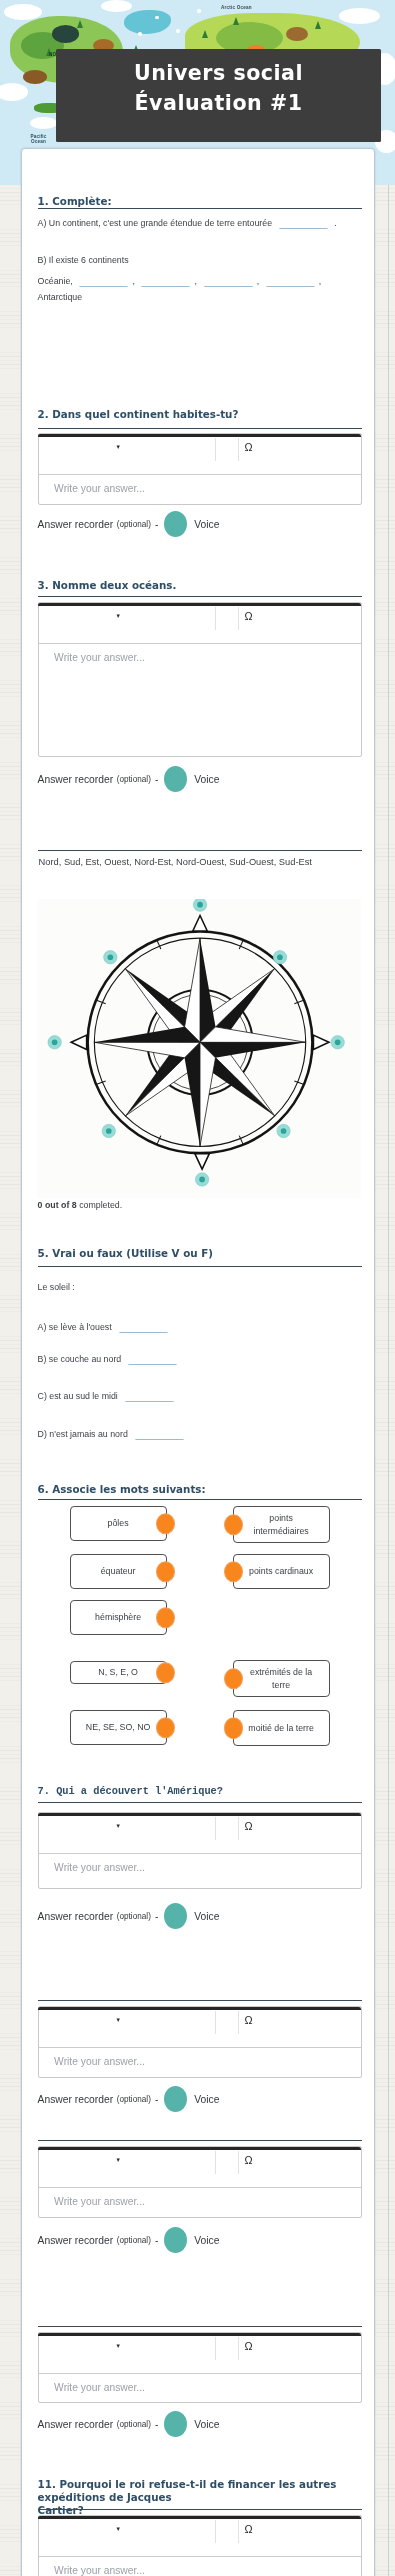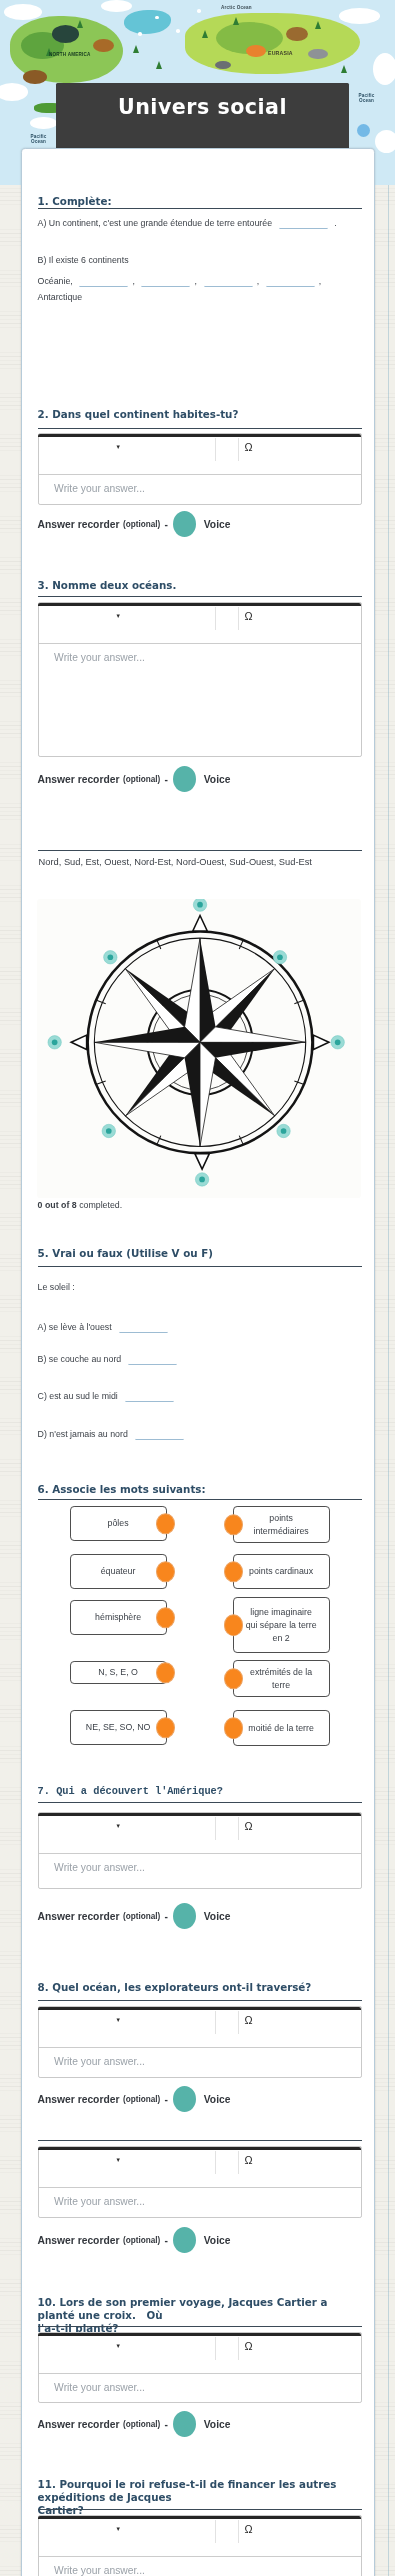--- a/index.html
+++ b/index.html
@@ -13,7 +13,7 @@
   .maplab{position:absolute;font-size:4.6px;font-weight:bold;color:#3a4a52;letter-spacing:0.2px;}
   .tree{position:absolute;width:0;height:0;border-left:3.6px solid transparent;border-right:3.6px solid transparent;border-bottom:8.2px solid #2f7d33;}
   .snow{position:absolute;width:3.6px;height:3.6px;border-radius:50%;background:#fff;}
-  .title-card{position:absolute;left:56px;top:49px;width:293px;height:93px;background:#3d3d3d;border-radius:1.5px;text-align:center;color:#fff;z-index:5;margin-top:34px;}
+  .title-card{position:absolute;left:56px;top:49px;width:325px;height:93px;background:#3d3d3d;border-radius:1.5px;text-align:center;color:#fff;z-index:5;}
   .title-card .t1{margin-top:12.4px;font-size:20.6px;font-weight:bold;font-family:"DejaVu Sans",sans-serif;letter-spacing:0.5px;}
   .title-card .t2{margin-top:5.2px;font-size:20.6px;font-weight:bold;font-family:"DejaVu Sans",sans-serif;letter-spacing:0.5px;}
   .rline{position:absolute;left:388px;top:0;width:1px;height:2745px;background:rgba(122,170,195,.4);z-index:0;}

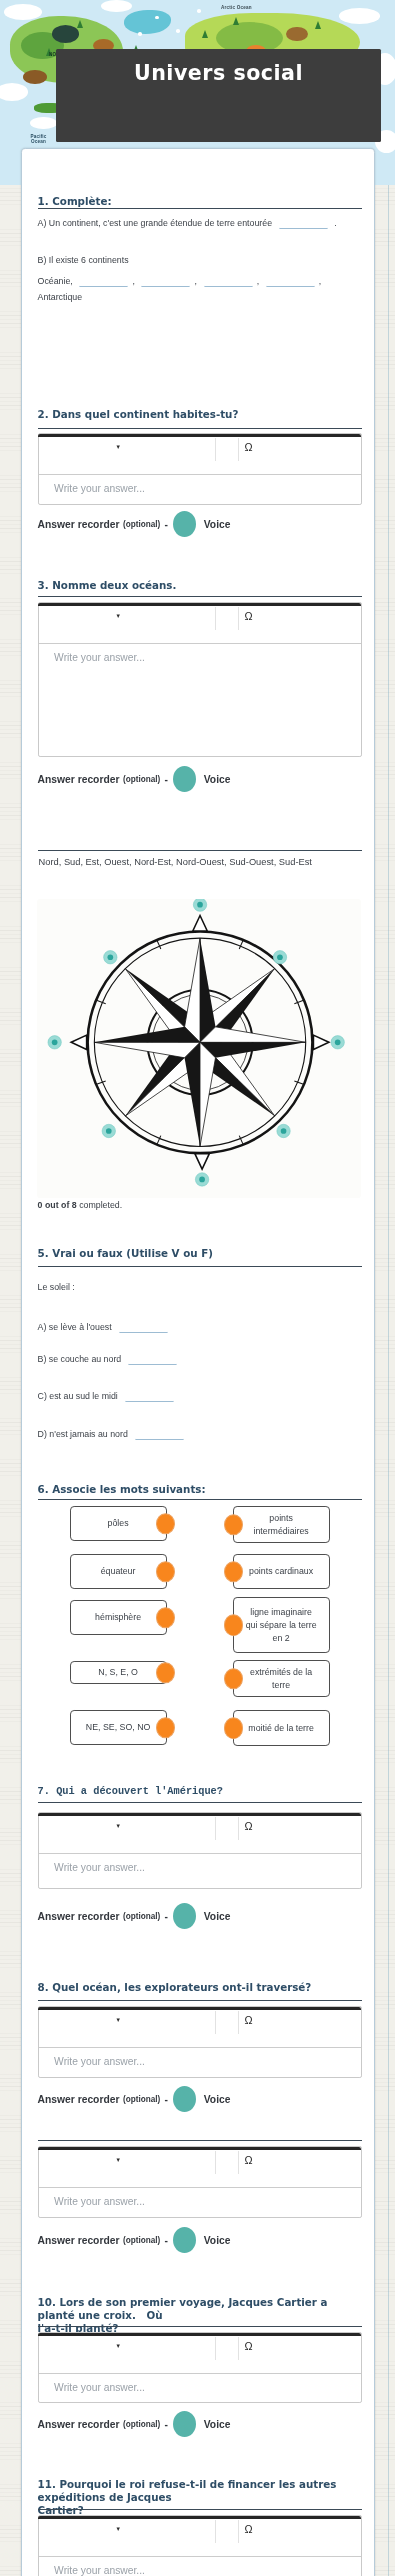--- a/index.html
+++ b/index.html
@@ -110,6 +110,7 @@
 
     <div class="title-card">
       <div class="t1">Univers social</div>
+      <div class="t2">Évaluation #1</div>
     </div>
   </div>
 

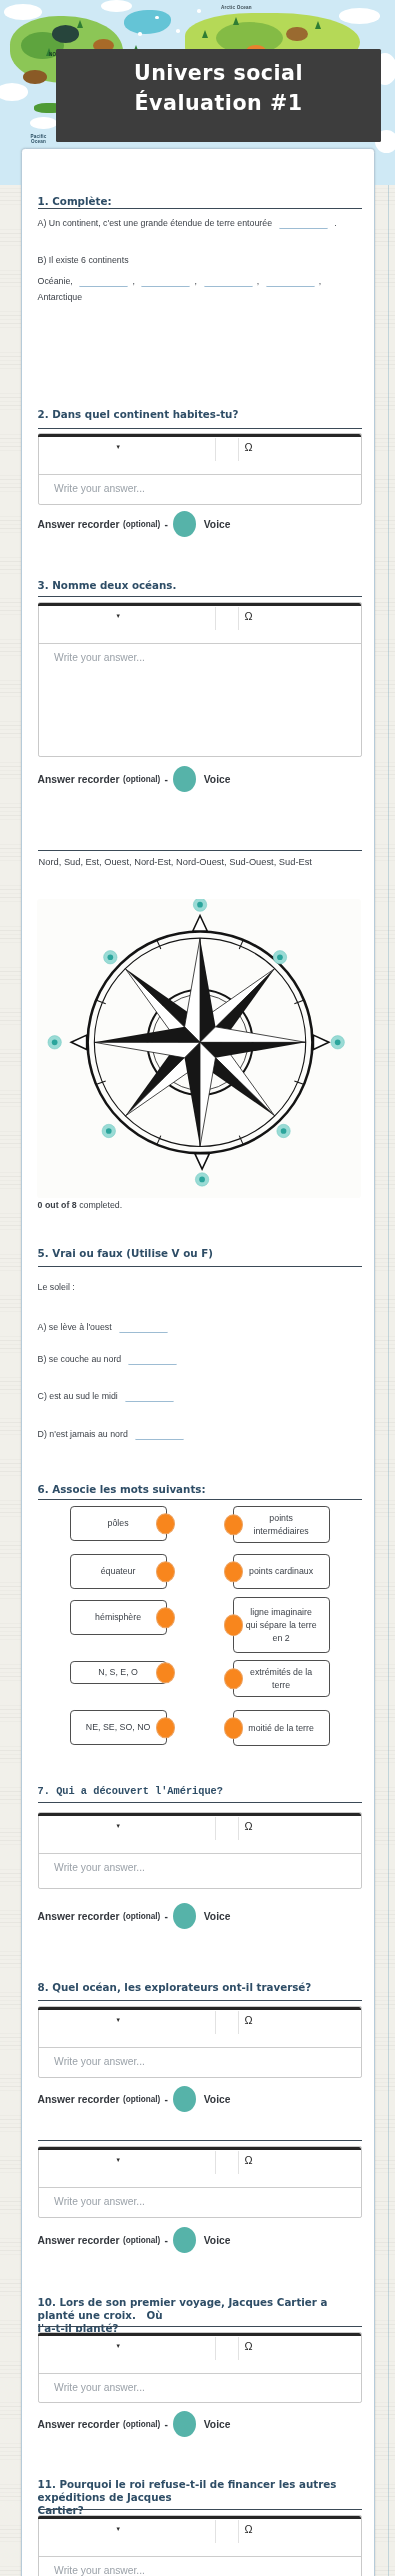--- a/index.html
+++ b/index.html
@@ -33,7 +33,7 @@
   .ed-write{position:relative;padding:8.2px 15.5px 0;box-sizing:border-box;cursor:text;}
   .ph{font-size:10.3px;color:#9aa1a8;}
   
-  .recorder{position:absolute;left:16px;height:26px;display:flex;align-items:center;color:#33373d;font-weight:bold;}
+  .recorder{position:absolute;left:16px;height:26px;display:flex;align-items:center;color:#33373d;font-weight:normal;}
   .rec-label{font-size:10.3px;}
   .rec-opt{font-size:8.2px;margin-left:3.6px;}
   .rec-dash{margin:0 5.2px 0 4.1px;font-size:10.3px;}

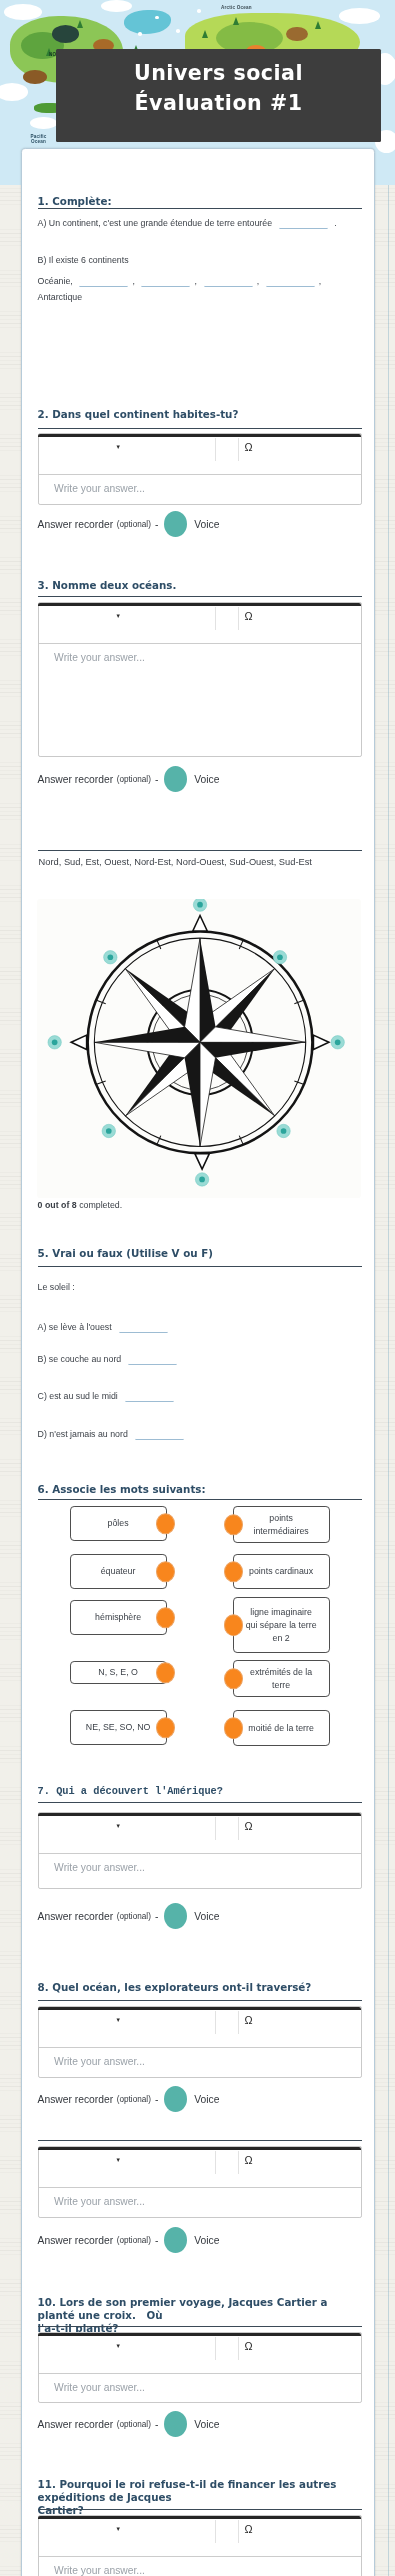--- a/index.html
+++ b/index.html
@@ -304,10 +304,6 @@
       <span>hémisphère</span>
       <span class="mdot l"></span>
     </div>
-    <div class="mbox" style="left:211px;top:1448px;width:97px;height:56px;">
-      <span>ligne imaginaire qui sépare la terre en 2</span>
-      <span class="mdot r"></span>
-    </div>
 
     <div class="mbox" style="left:48px;top:1512px;width:97px;height:23px;">
       <span>N, S, E, O</span>

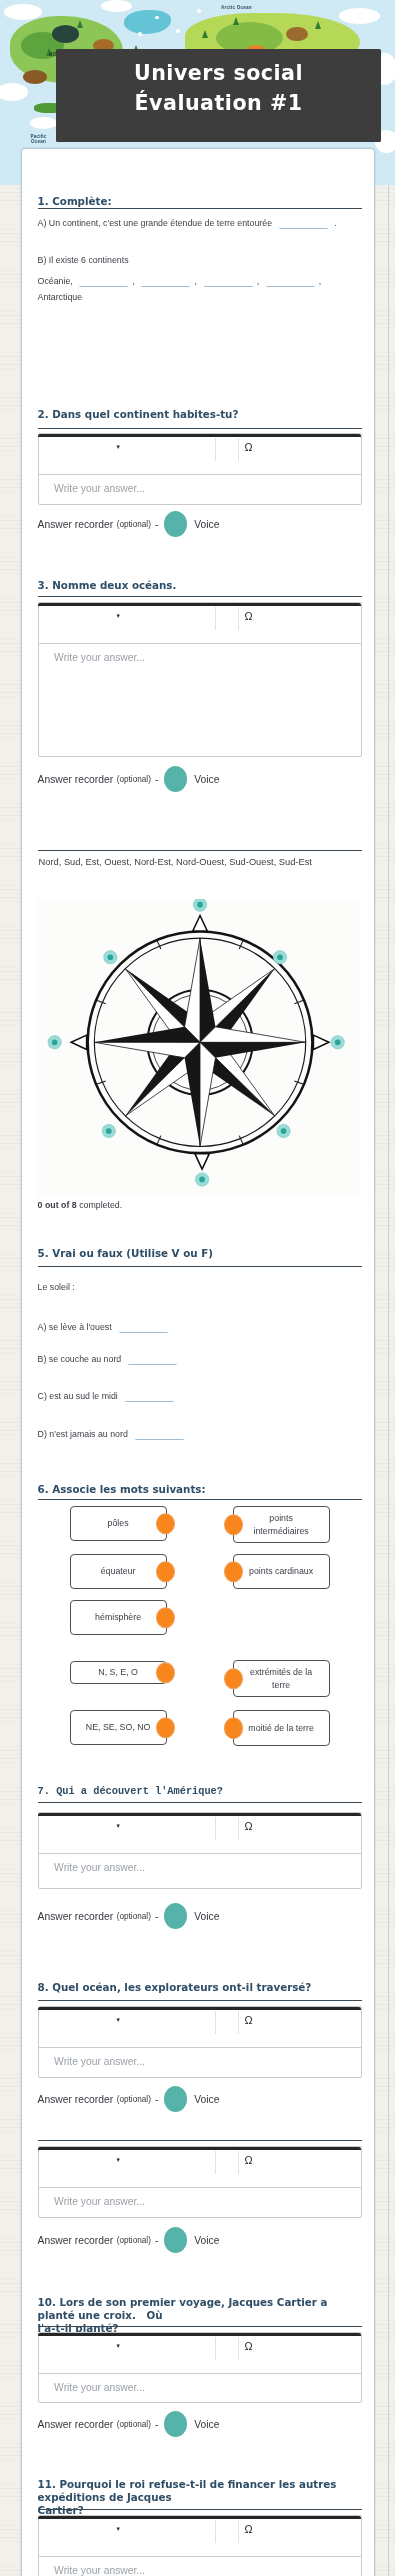--- a/index.html
+++ b/index.html
@@ -345,7 +345,6 @@
       <span class="rec-voice">Voice</span>
     </div>
 
-    <div class="qhead" style="top:1832px;">8. Quel océan, les explorateurs ont-il traversé?</div>
     <div class="qline" style="top:1851px;"></div>
     <div class="editor" style="top:1857px;">
       <div class="ed-bar"></div>

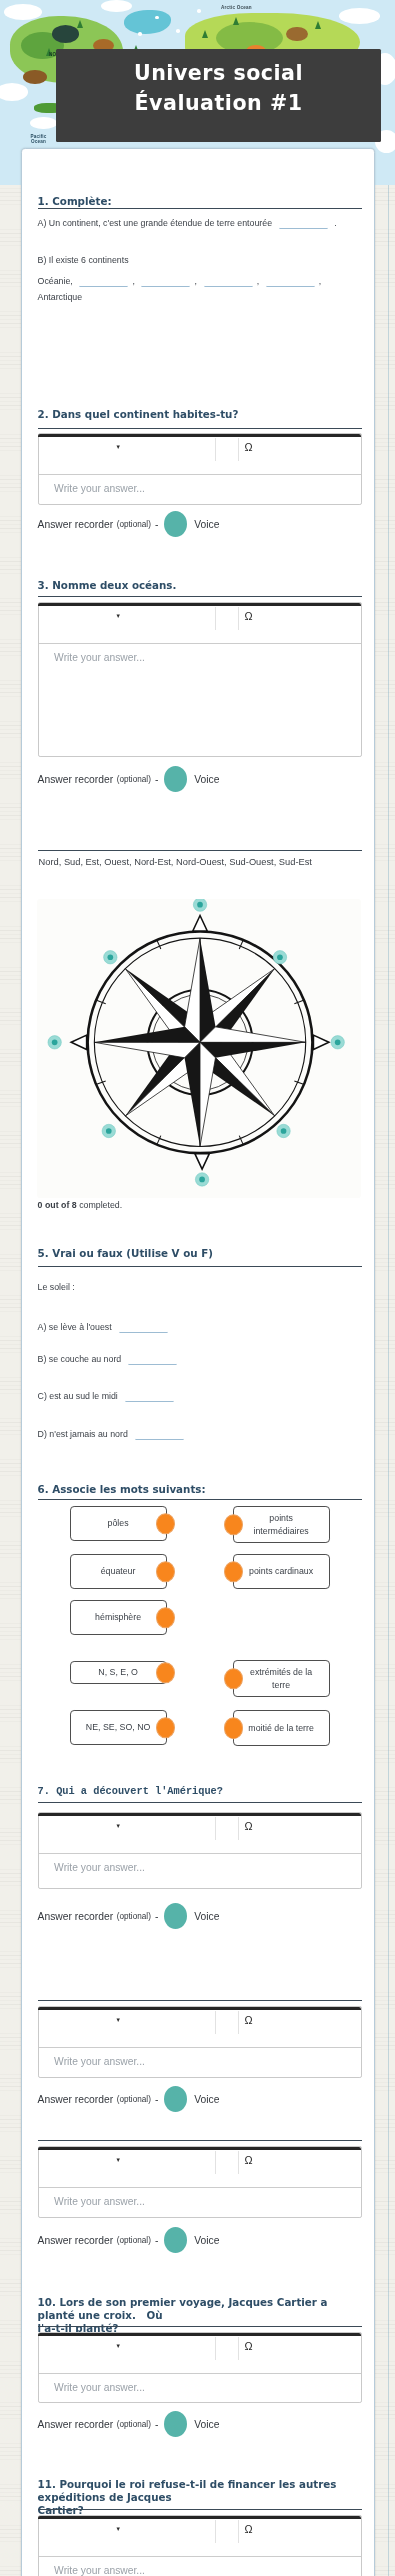--- a/index.html
+++ b/index.html
@@ -387,10 +387,6 @@
       <span class="rec-voice">Voice</span>
     </div>
 
-    <div class="qhead" style="top:2147px;">
-      <div>10. Lors de son premier voyage, Jacques Cartier a planté une croix.&nbsp;&nbsp; Où</div>
-      <div>l'a-t-il planté?</div>
-    </div>
     <div class="qline" style="top:2177px;"></div>
     <div class="editor" style="top:2183px;">
       <div class="ed-bar"></div>

